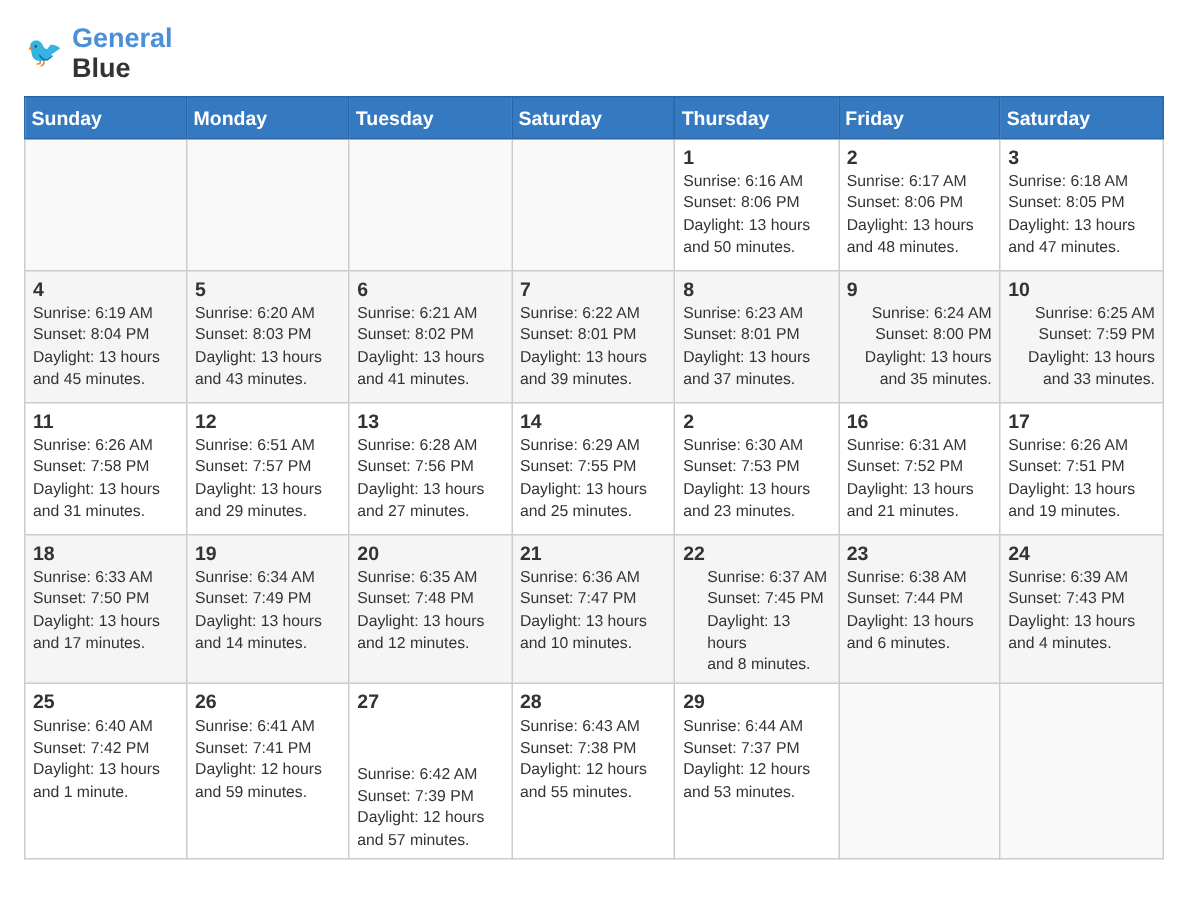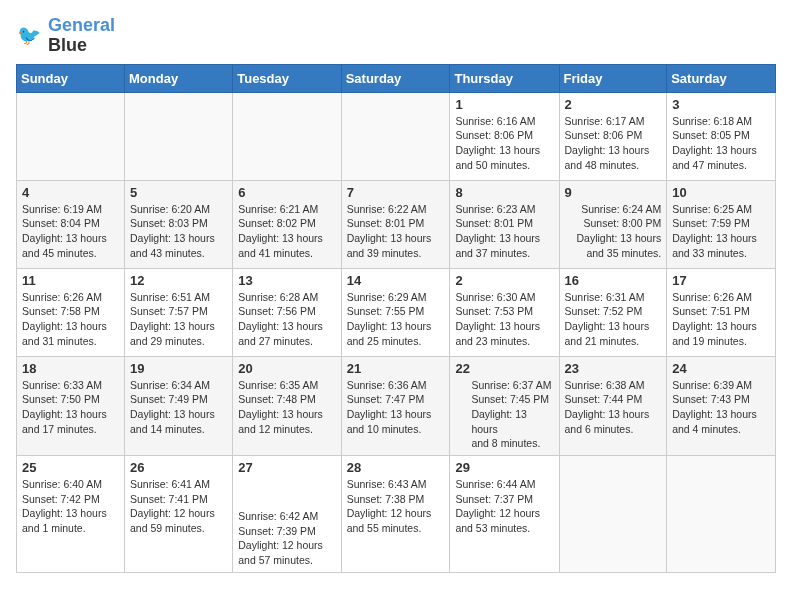--- a/index.html
+++ b/index.html
@@ -189,7 +189,7 @@
         </td>
         <td>
           <span class="day-number">10</span>
-          <div class="day-info" style="white-space: pre-line;">Sunrise: 6:25 AM
+          <div class="day-info" style="white-space: pre-line; text-align: right;">Sunrise: 6:25 AM
 Sunset: 7:59 PM
 Daylight: 13 hours
 and 33 minutes.</div>

